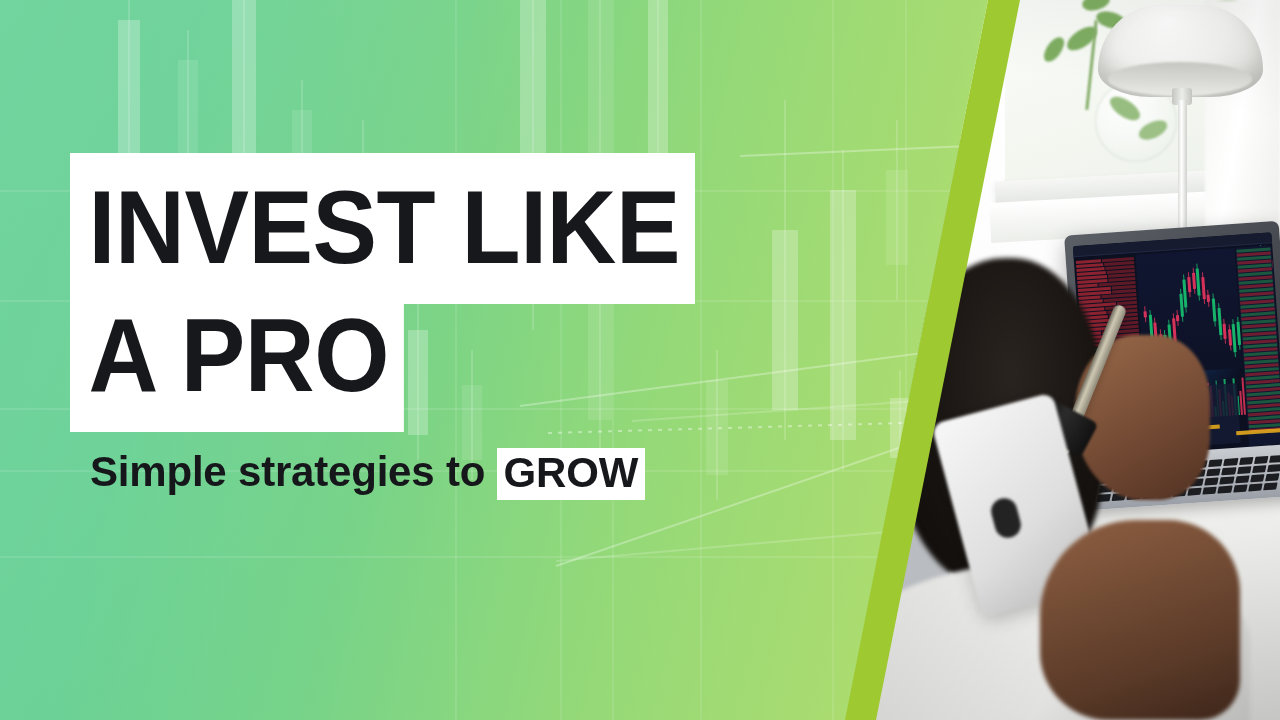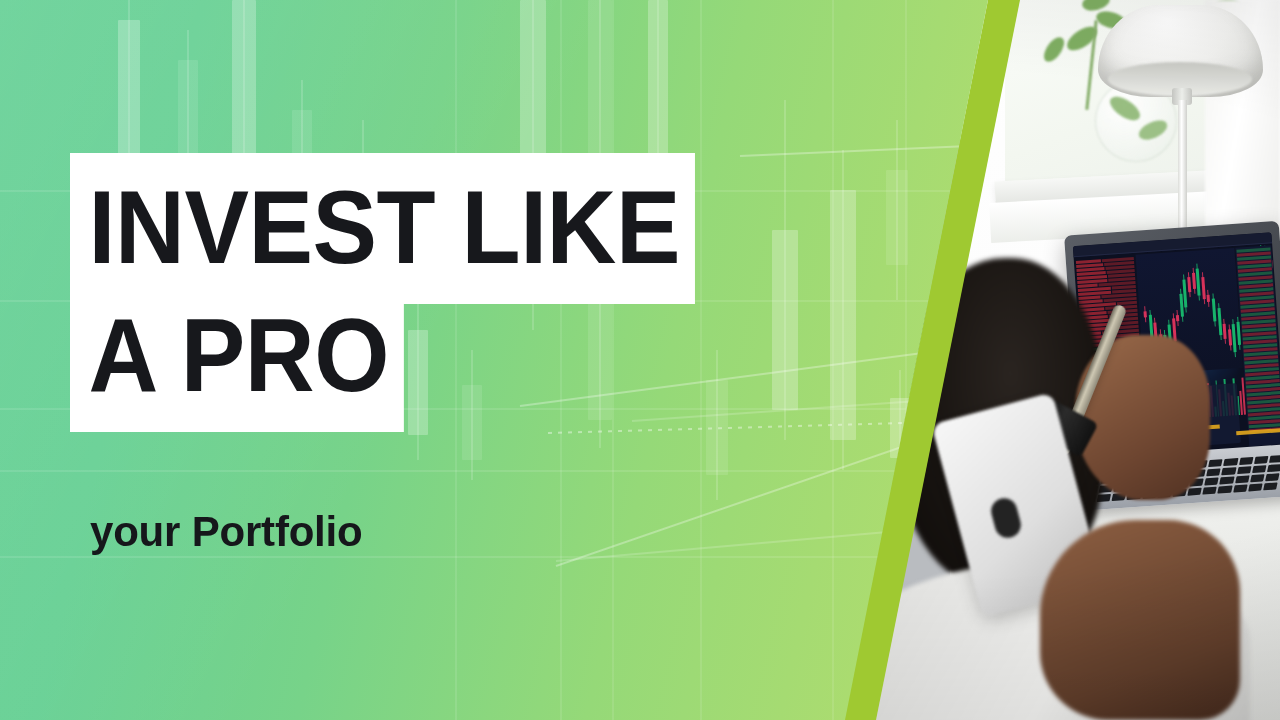--- a/index.html
+++ b/index.html
@@ -825,6 +825,7 @@
     <div class="title-line hl" id="t2">A PRO</div>
   </div>
 
+  <div class="sub" id="s1"><span>Simple strategies to </span><span class="hl">GROW</span></div>
   <div class="sub" id="s2">your Portfolio</div>
 
 </div>

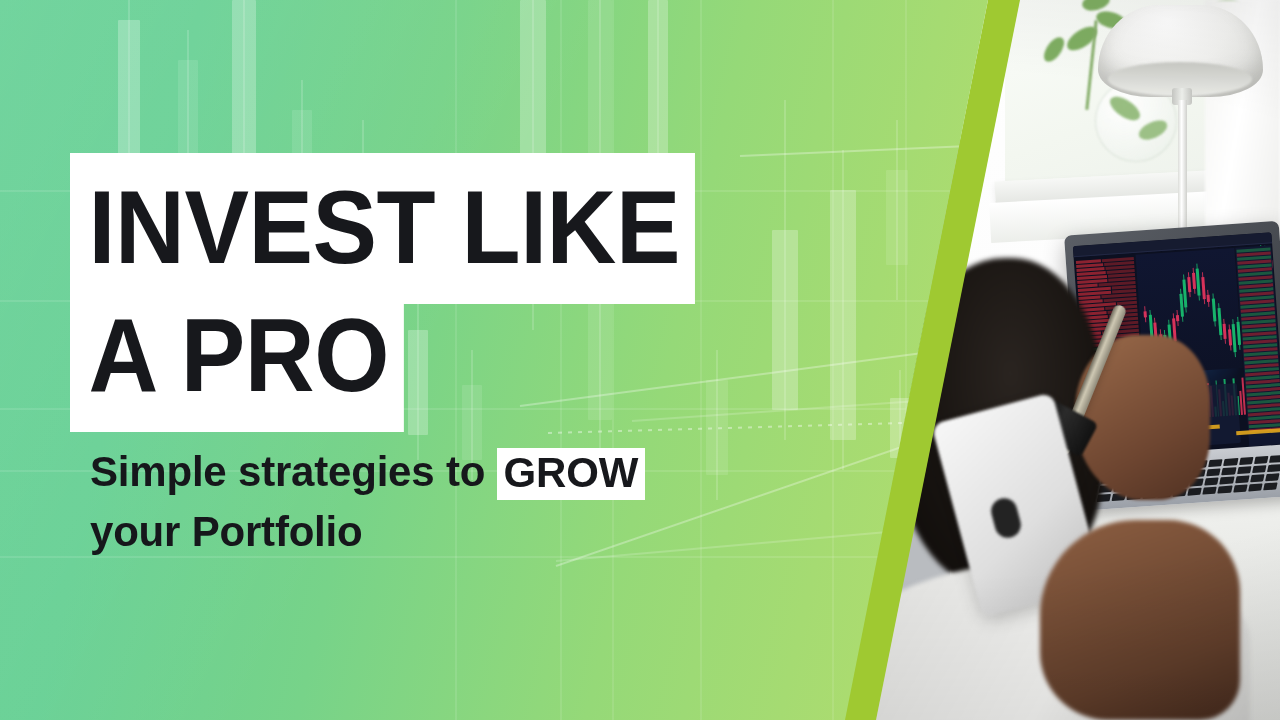--- a/index.html
+++ b/index.html
@@ -826,7 +826,6 @@
   </div>
 
   <div class="sub" id="s1"><span>Simple strategies to </span><span class="hl">GROW</span></div>
-  <div class="sub" id="s2">your Portfolio</div>
 
 </div>
 

